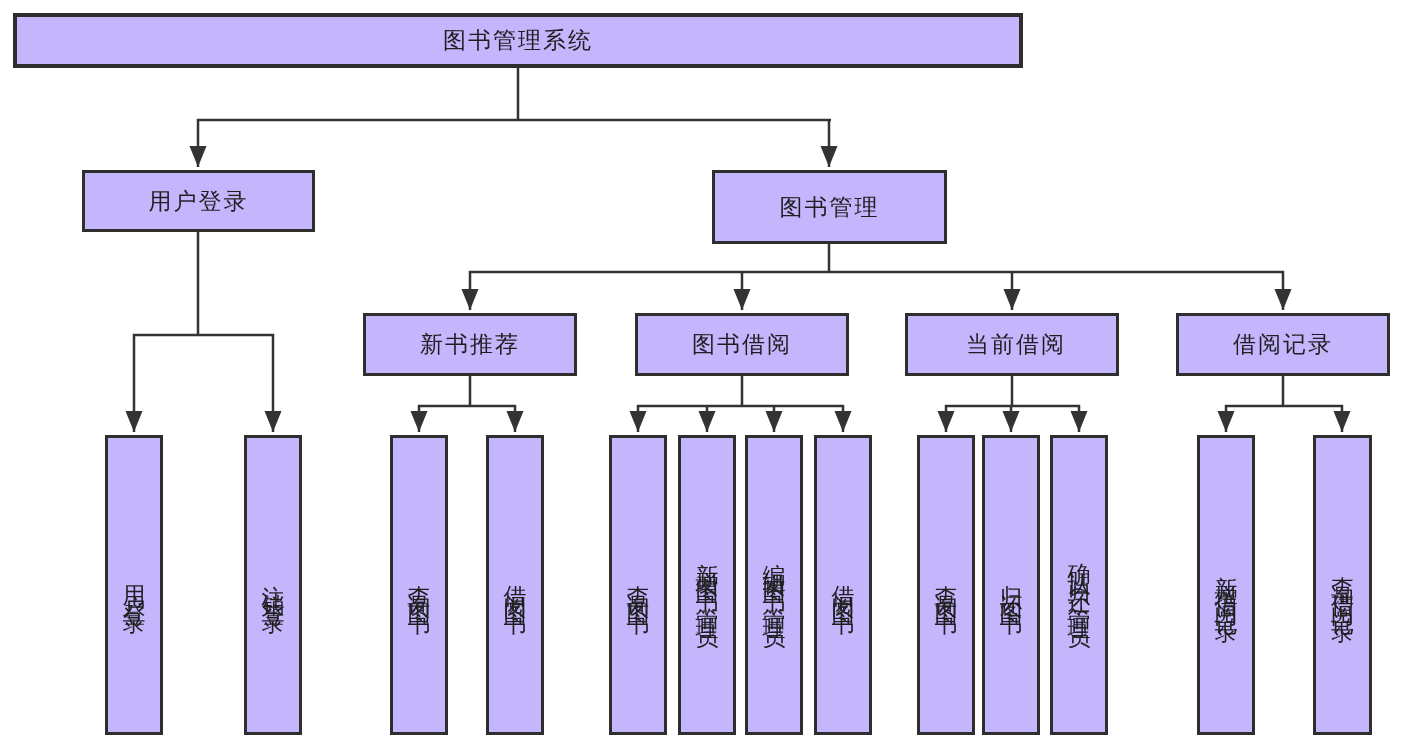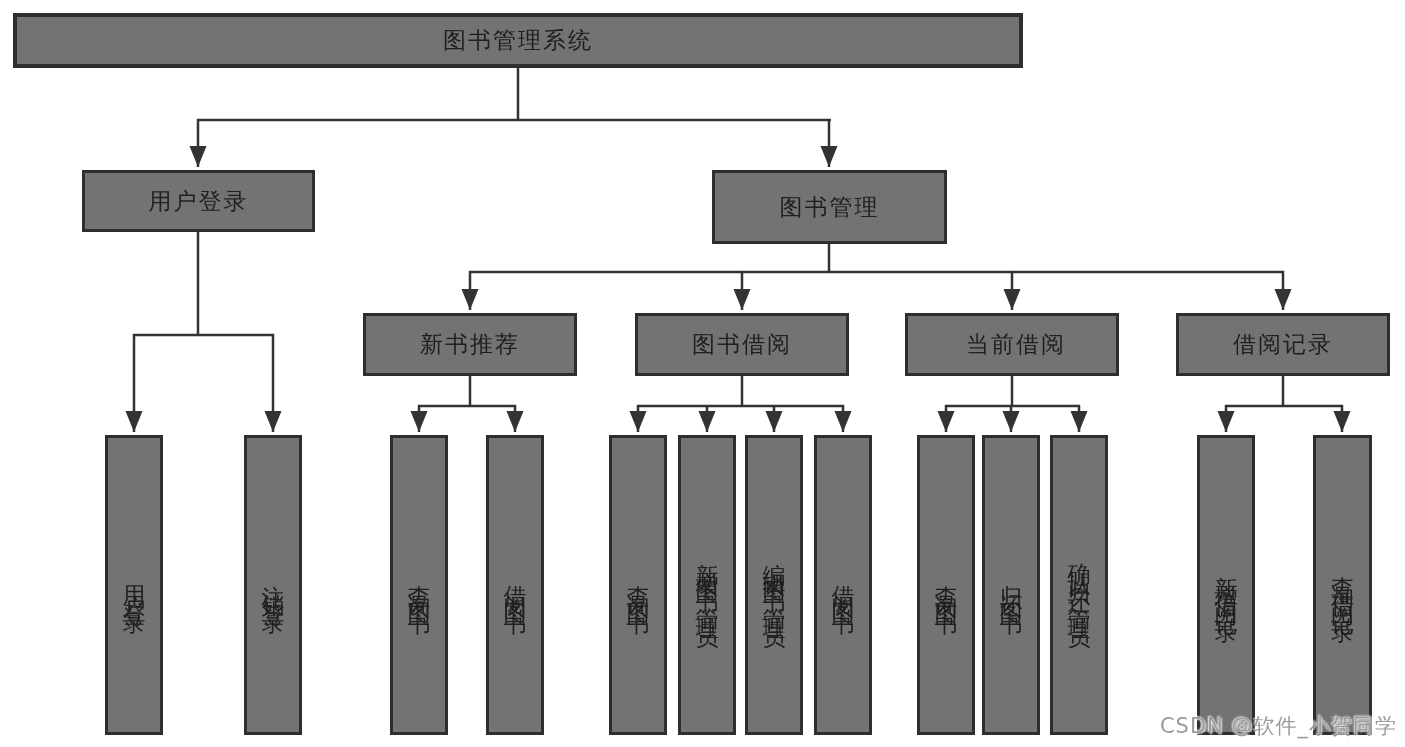--- a/index.html
+++ b/index.html
@@ -9,7 +9,7 @@
   }
   .wires{position:absolute;left:0;top:0;z-index:1;}
   .node{
-    position:absolute;box-sizing:border-box;background:#737373;
+    position:absolute;box-sizing:border-box;background:#c4b5fd;
     border:3px solid #2e2e2e;color:#1f1f1f;z-index:2;
     display:flex;align-items:center;justify-content:center;
     font-size:23px;letter-spacing:2px;white-space:nowrap;

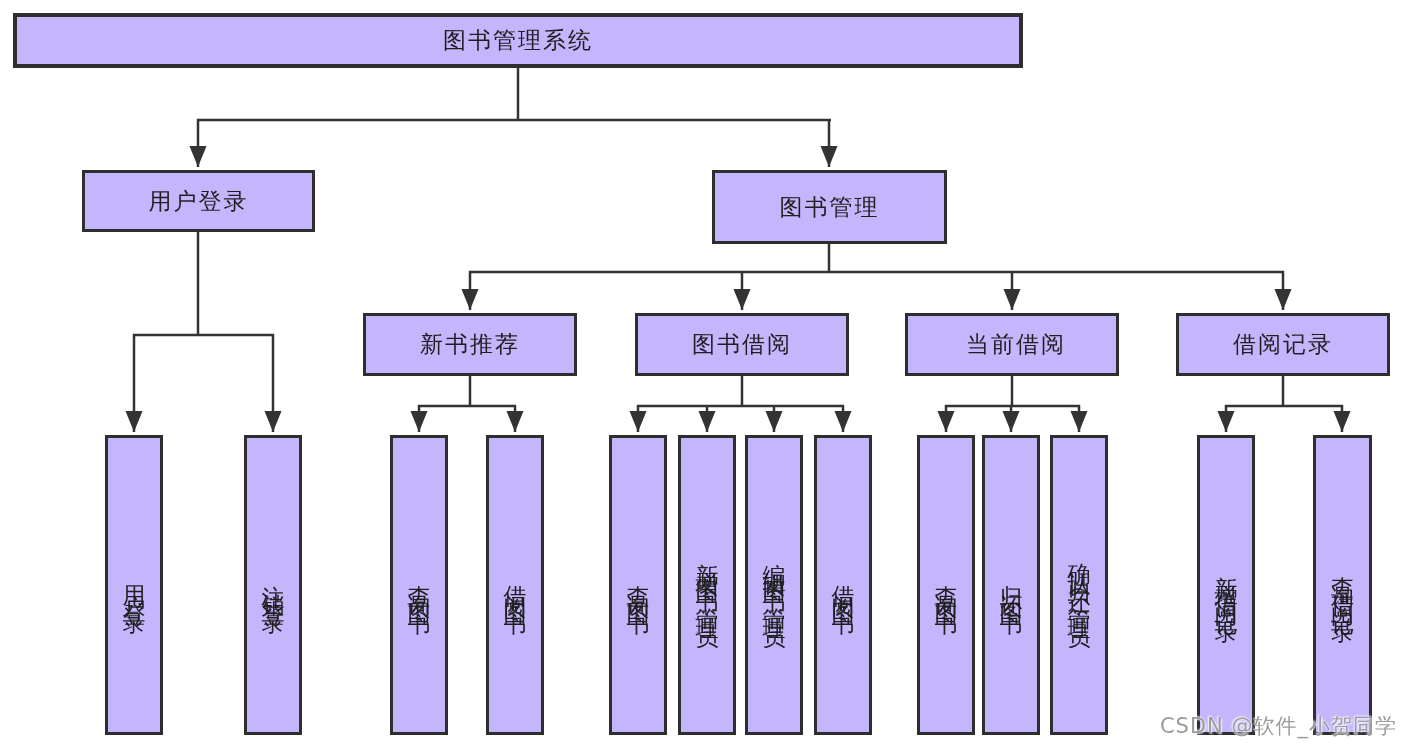--- a/index.html
+++ b/index.html
@@ -110,7 +110,6 @@
   <div class="node leaf" style="left:1197px;top:435px;width:58px;height:300px;">新增借阅记录</div>
   <div class="node leaf" style="left:1313px;top:435px;width:59px;height:300px;">查询借阅记录</div>
 
-  <div class="watermark">CSDN @软件_小贺同学</div>
 </div>
 
 </body></html>

